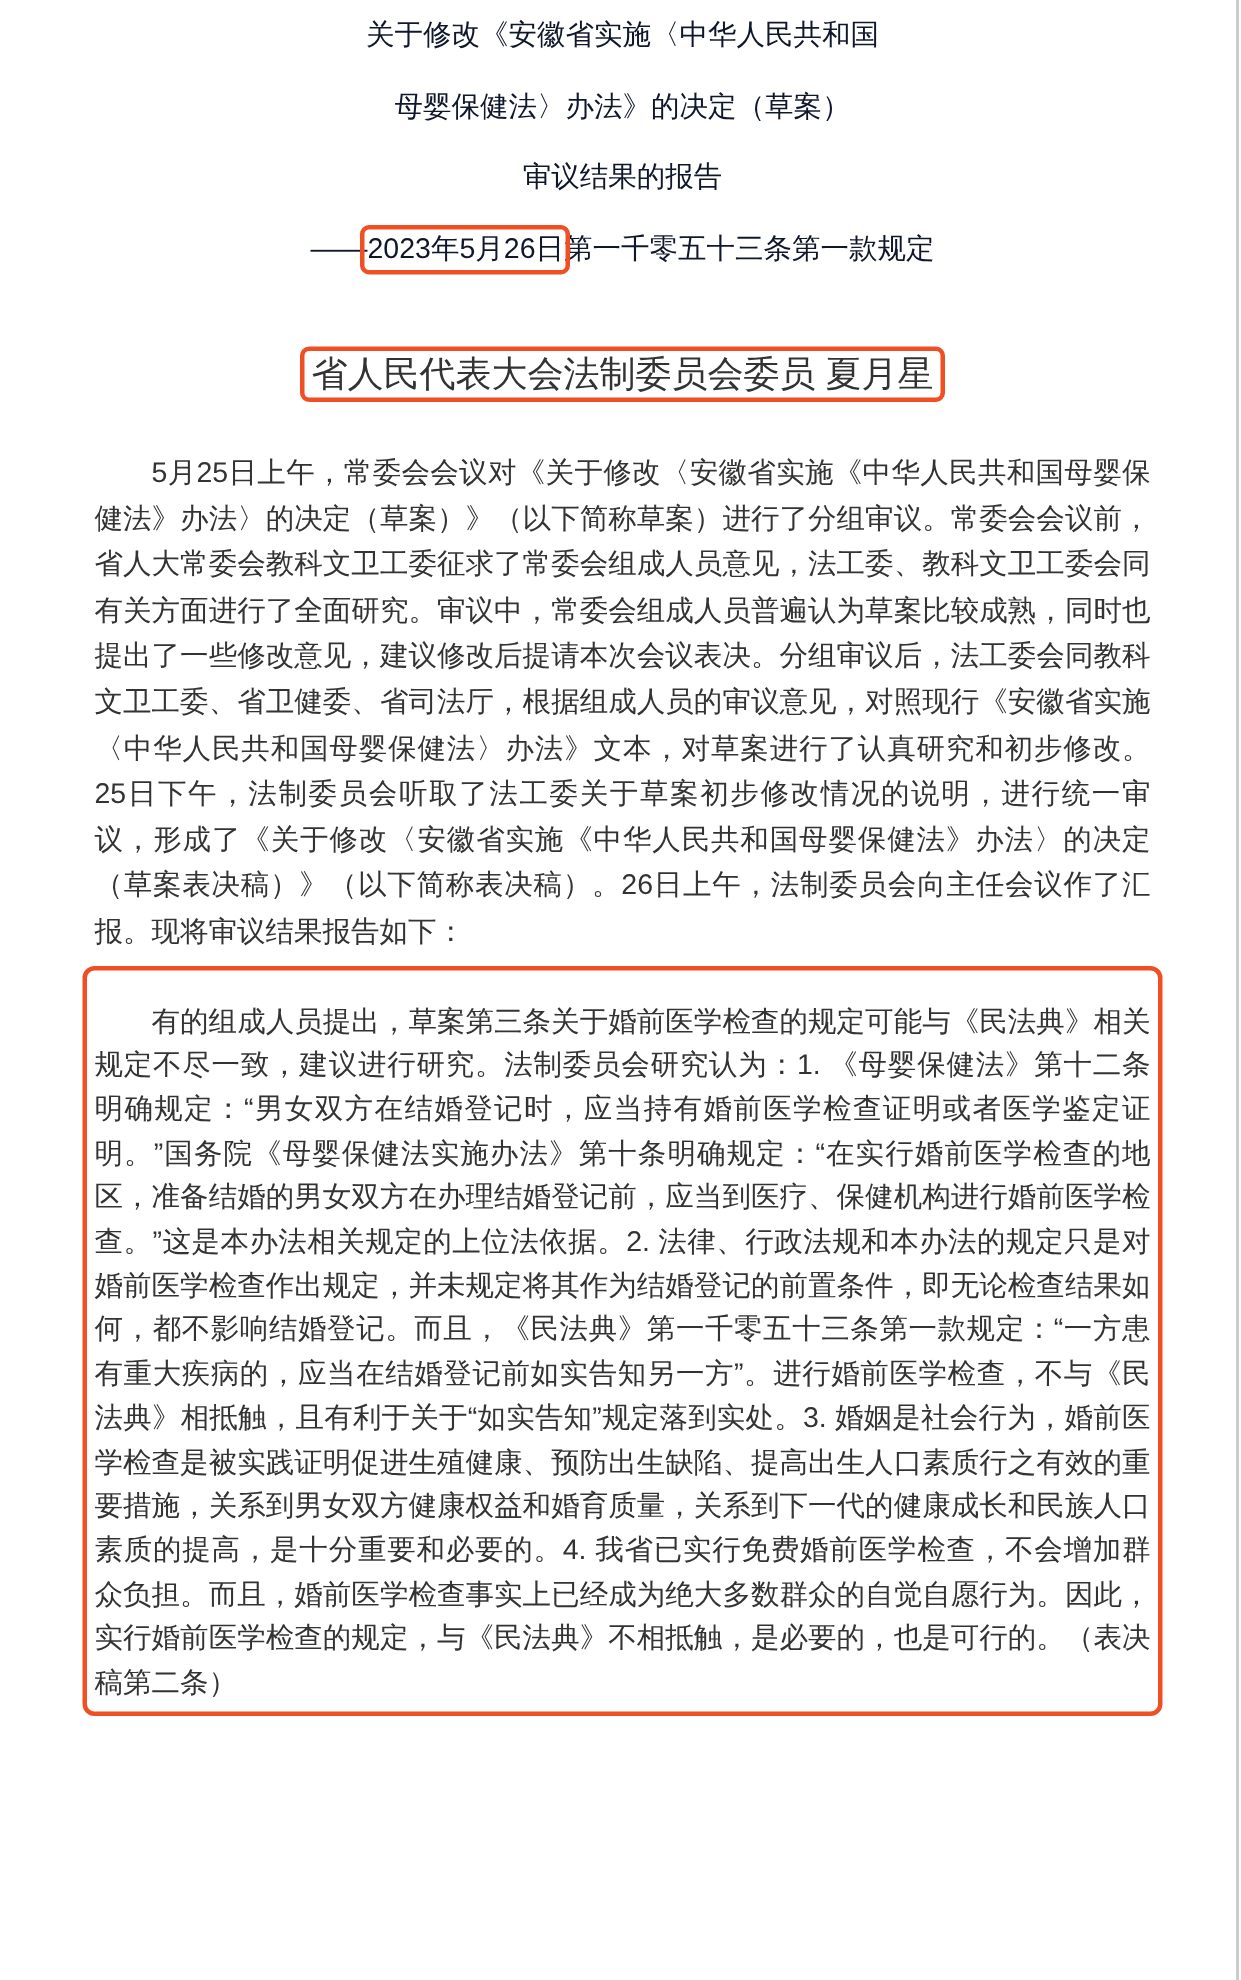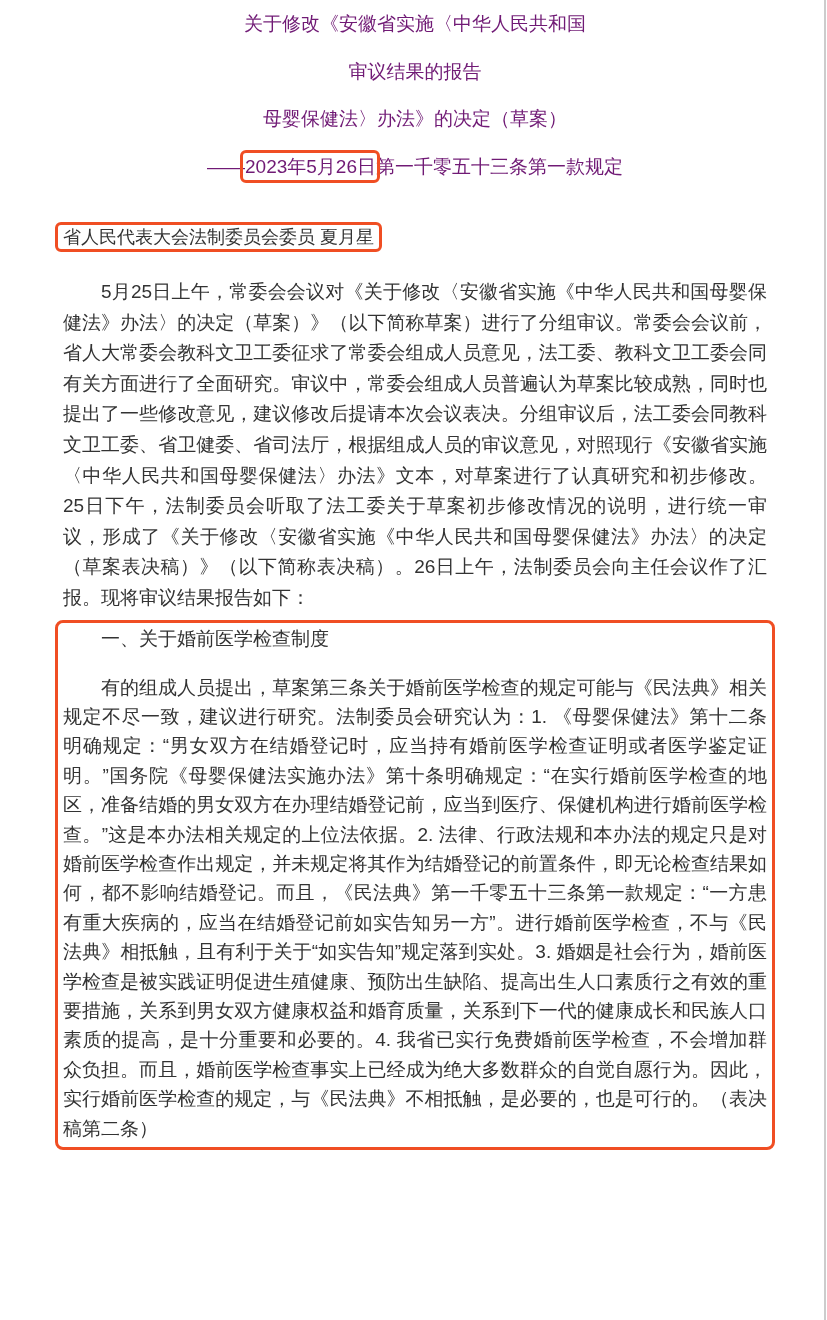--- a/index.html
+++ b/index.html
@@ -15,7 +15,7 @@
   }
   .page { padding:0 60px 0 63px; }
 
-  .title-block { text-align:center; font-size:19px; line-height:47.5px; color:#701a75; }
+  .title-block { text-align:center; font-size:19px; line-height:47.5px; color:#0f172a; }
   .title-line { white-space:nowrap; }
 
   .sig-line { font-size:18px; line-height:31px; margin-top:32px; }

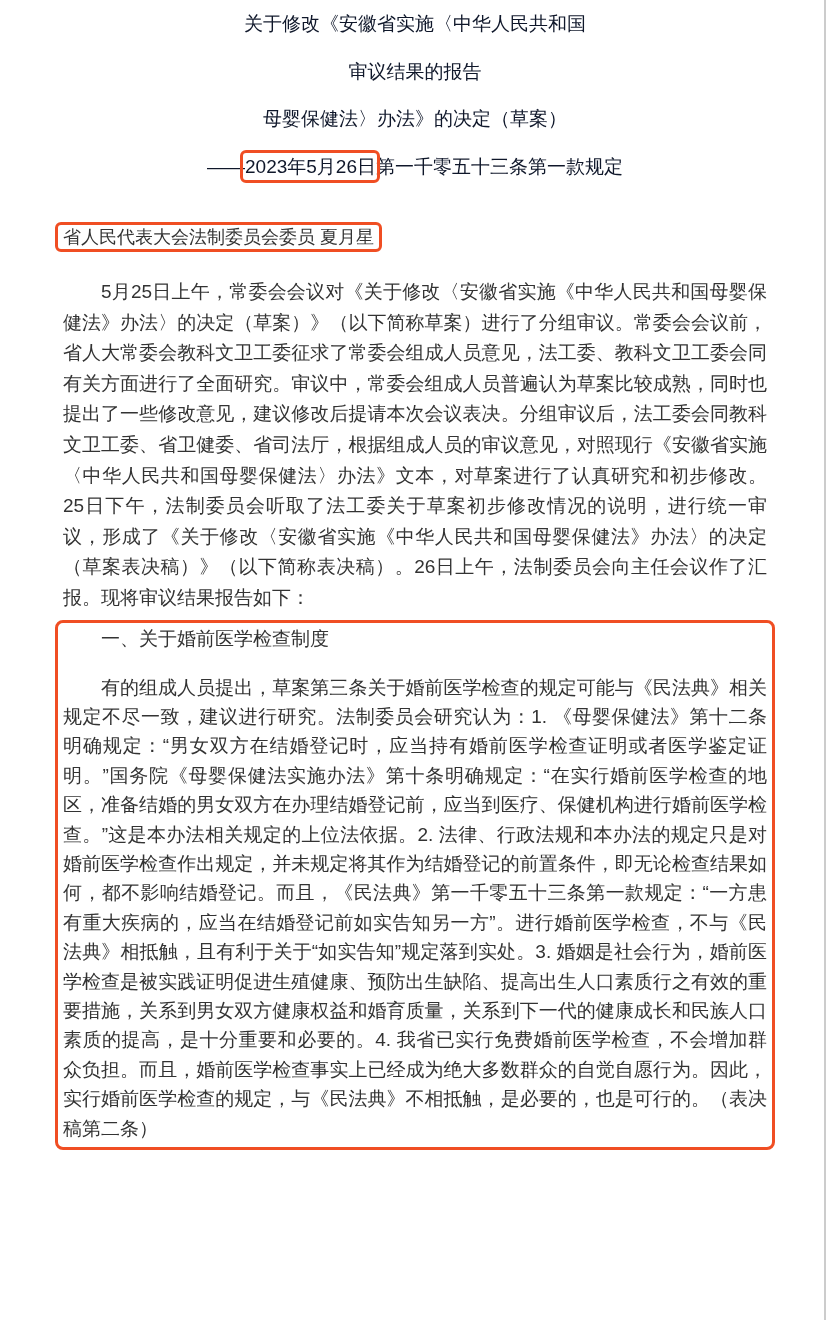--- a/index.html
+++ b/index.html
@@ -50,8 +50,8 @@
 
   <div class="title-block">
     <div class="title-line">关于修改《安徽省实施〈中华人民共和国</div>
+    <div class="title-line">母婴保健法〉办法》的决定（草案）</div>
     <div class="title-line">审议结果的报告</div>
-    <div class="title-line">母婴保健法〉办法》的决定（草案）</div>
     <div class="title-line"><span>——</span><span class="hl">2023年5月26日</span><span>第一千零五十三条第一款规定</span></div>
   </div>
 

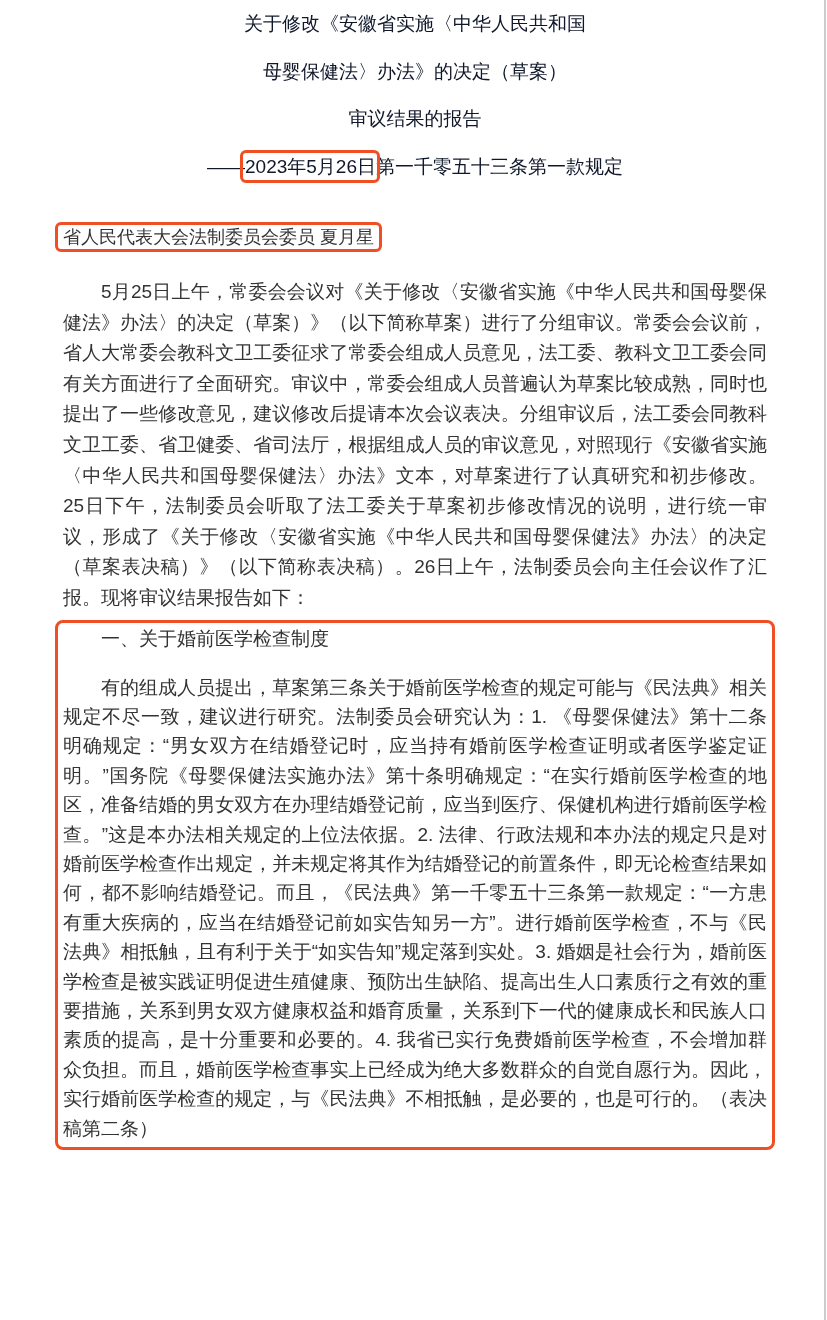--- a/index.html
+++ b/index.html
@@ -18,7 +18,7 @@
   .title-block { text-align:center; font-size:19px; line-height:47.5px; color:#0f172a; }
   .title-line { white-space:nowrap; }
 
-  .sig-line { font-size:18px; line-height:31px; margin-top:32px; }
+  .sig-line { text-align:center; font-size:24px; line-height:31px; margin-top:44px; }
 
   .salutation { font-size:19px; line-height:31px; margin-top:59px; }
 

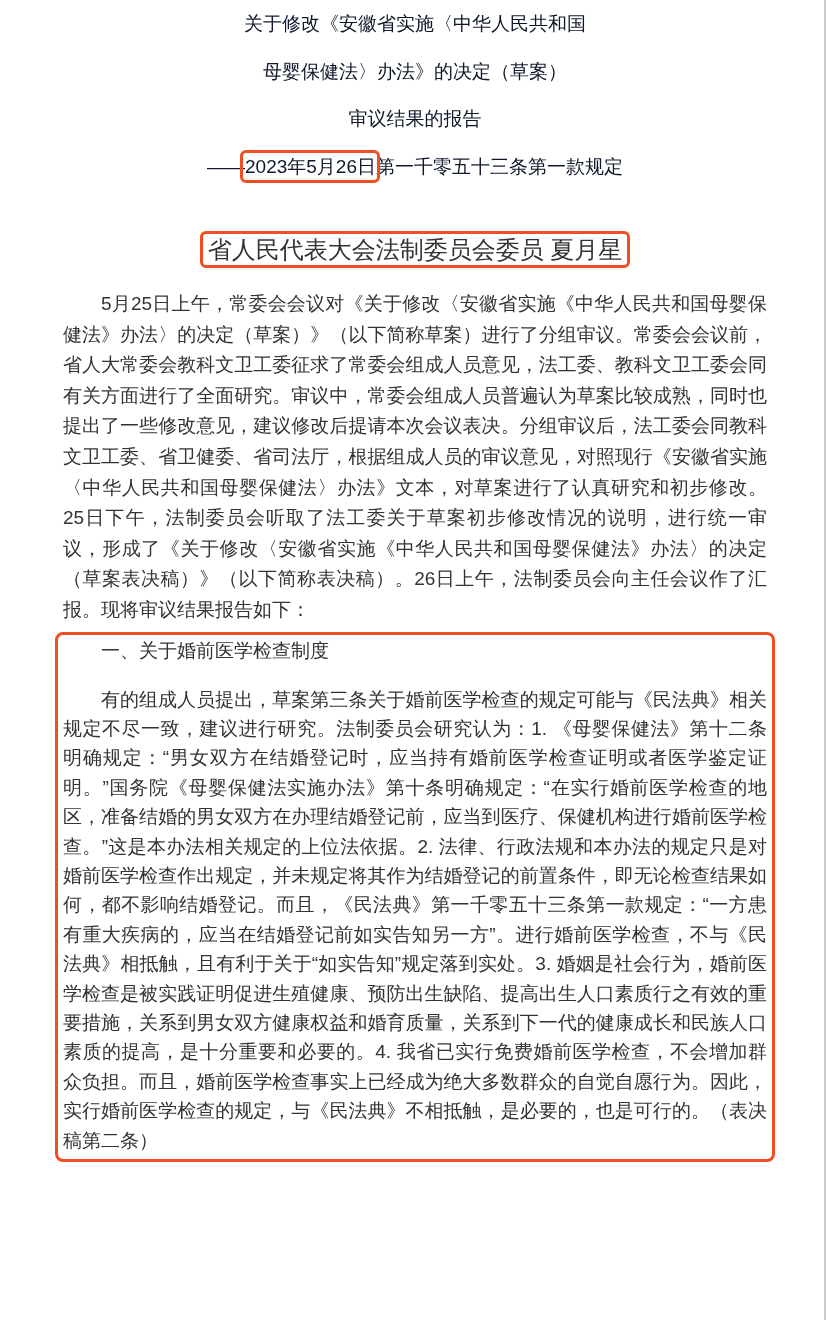--- a/index.html
+++ b/index.html
@@ -23,7 +23,7 @@
   .salutation { font-size:19px; line-height:31px; margin-top:59px; }
 
   .para { font-size:19px; text-align:justify; }
-  .para-1 { margin-top:24px; line-height:30.6px; text-indent:2em; }
+  .para-1 { margin-top:36px; line-height:30.6px; text-indent:2em; }
 
   
   .hl { position:relative; }

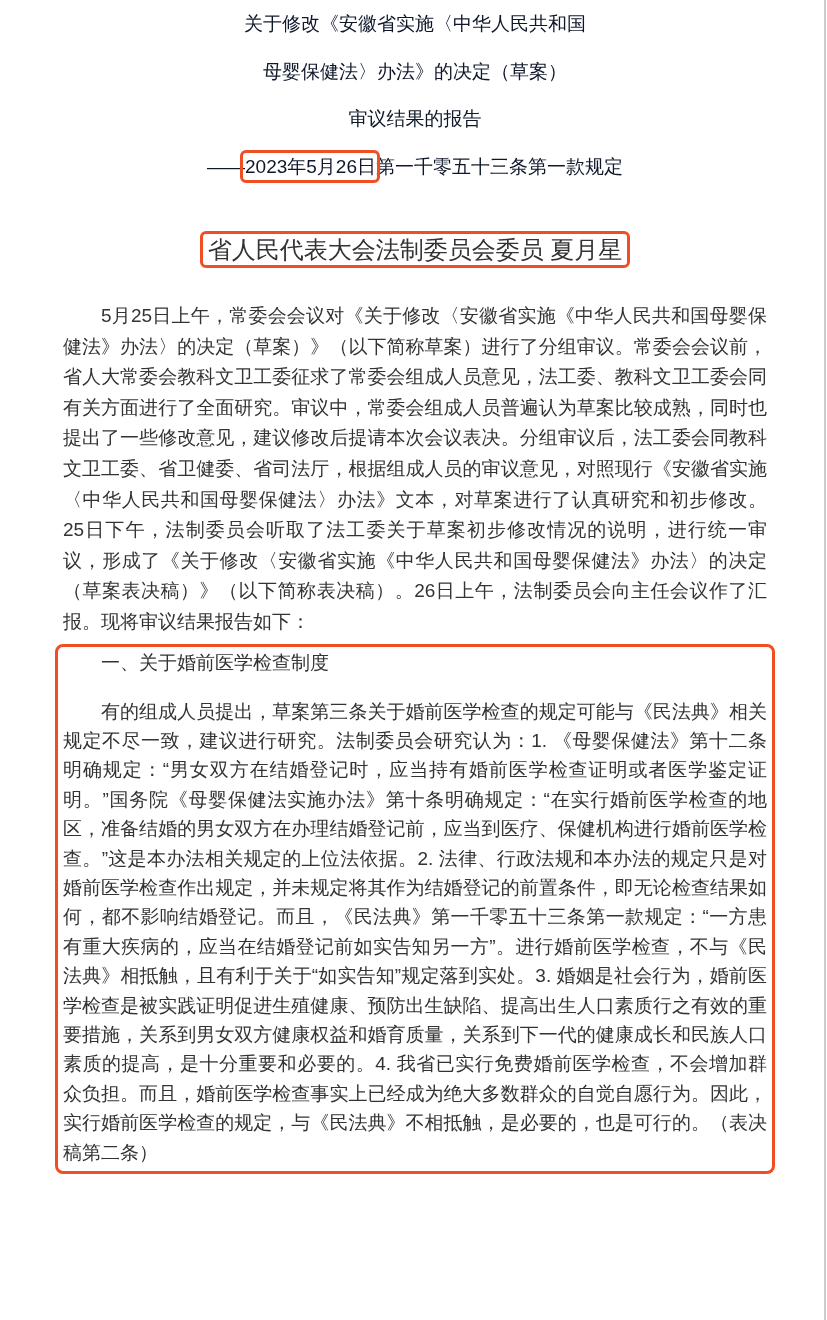--- a/index.html
+++ b/index.html
@@ -61,7 +61,6 @@
   <div class="para para-1">5月25日上午，常委会会议对《关于修改〈安徽省实施《中华人民共和国母婴保健法》办法〉的决定（草案）》（以下简称草案）进行了分组审议。常委会会议前，省人大常委会教科文卫工委征求了常委会组成人员意见，法工委、教科文卫工委会同有关方面进行了全面研究。审议中，常委会组成人员普遍认为草案比较成熟，同时也提出了一些修改意见，建议修改后提请本次会议表决。分组审议后，法工委会同教科文卫工委、省卫健委、省司法厅，根据组成人员的审议意见，对照现行《安徽省实施〈中华人民共和国母婴保健法〉办法》文本，对草案进行了认真研究和初步修改。25日下午，法制委员会听取了法工委关于草案初步修改情况的说明，进行统一审议，形成了《关于修改〈安徽省实施《中华人民共和国母婴保健法》办法〉的决定（草案表决稿）》（以下简称表决稿）。26日上午，法制委员会向主任会议作了汇报。现将审议结果报告如下：</div>
 
   <div class="boxed-section">
-    <div class="boxed-heading">一、关于婚前医学检查制度</div>
     <div class="para para-2">有的组成人员提出，草案第三条关于婚前医学检查的规定可能与《民法典》相关规定不尽一致，建议进行研究。法制委员会研究认为：1. 《母婴保健法》第十二条明确规定：“男女双方在结婚登记时，应当持有婚前医学检查证明或者医学鉴定证明。”国务院《母婴保健法实施办法》第十条明确规定：“在实行婚前医学检查的地区，准备结婚的男女双方在办理结婚登记前，应当到医疗、保健机构进行婚前医学检查。”这是本办法相关规定的上位法依据。2. 法律、行政法规和本办法的规定只是对婚前医学检查作出规定，并未规定将其作为结婚登记的前置条件，即无论检查结果如何，都不影响结婚登记。而且，《民法典》第一千零五十三条第一款规定：“一方患有重大疾病的，应当在结婚登记前如实告知另一方”。进行婚前医学检查，不与《民法典》相抵触，且有利于关于“如实告知”规定落到实处。3. 婚姻是社会行为，婚前医学检查是被实践证明促进生殖健康、预防出生缺陷、提高出生人口素质行之有效的重要措施，关系到男女双方健康权益和婚育质量，关系到下一代的健康成长和民族人口素质的提高，是十分重要和必要的。4. 我省已实行免费婚前医学检查，不会增加群众负担。而且，婚前医学检查事实上已经成为绝大多数群众的自觉自愿行为。因此，实行婚前医学检查的规定，与《民法典》不相抵触，是必要的，也是可行的。（表决稿第二条）</div>
   </div>
 

